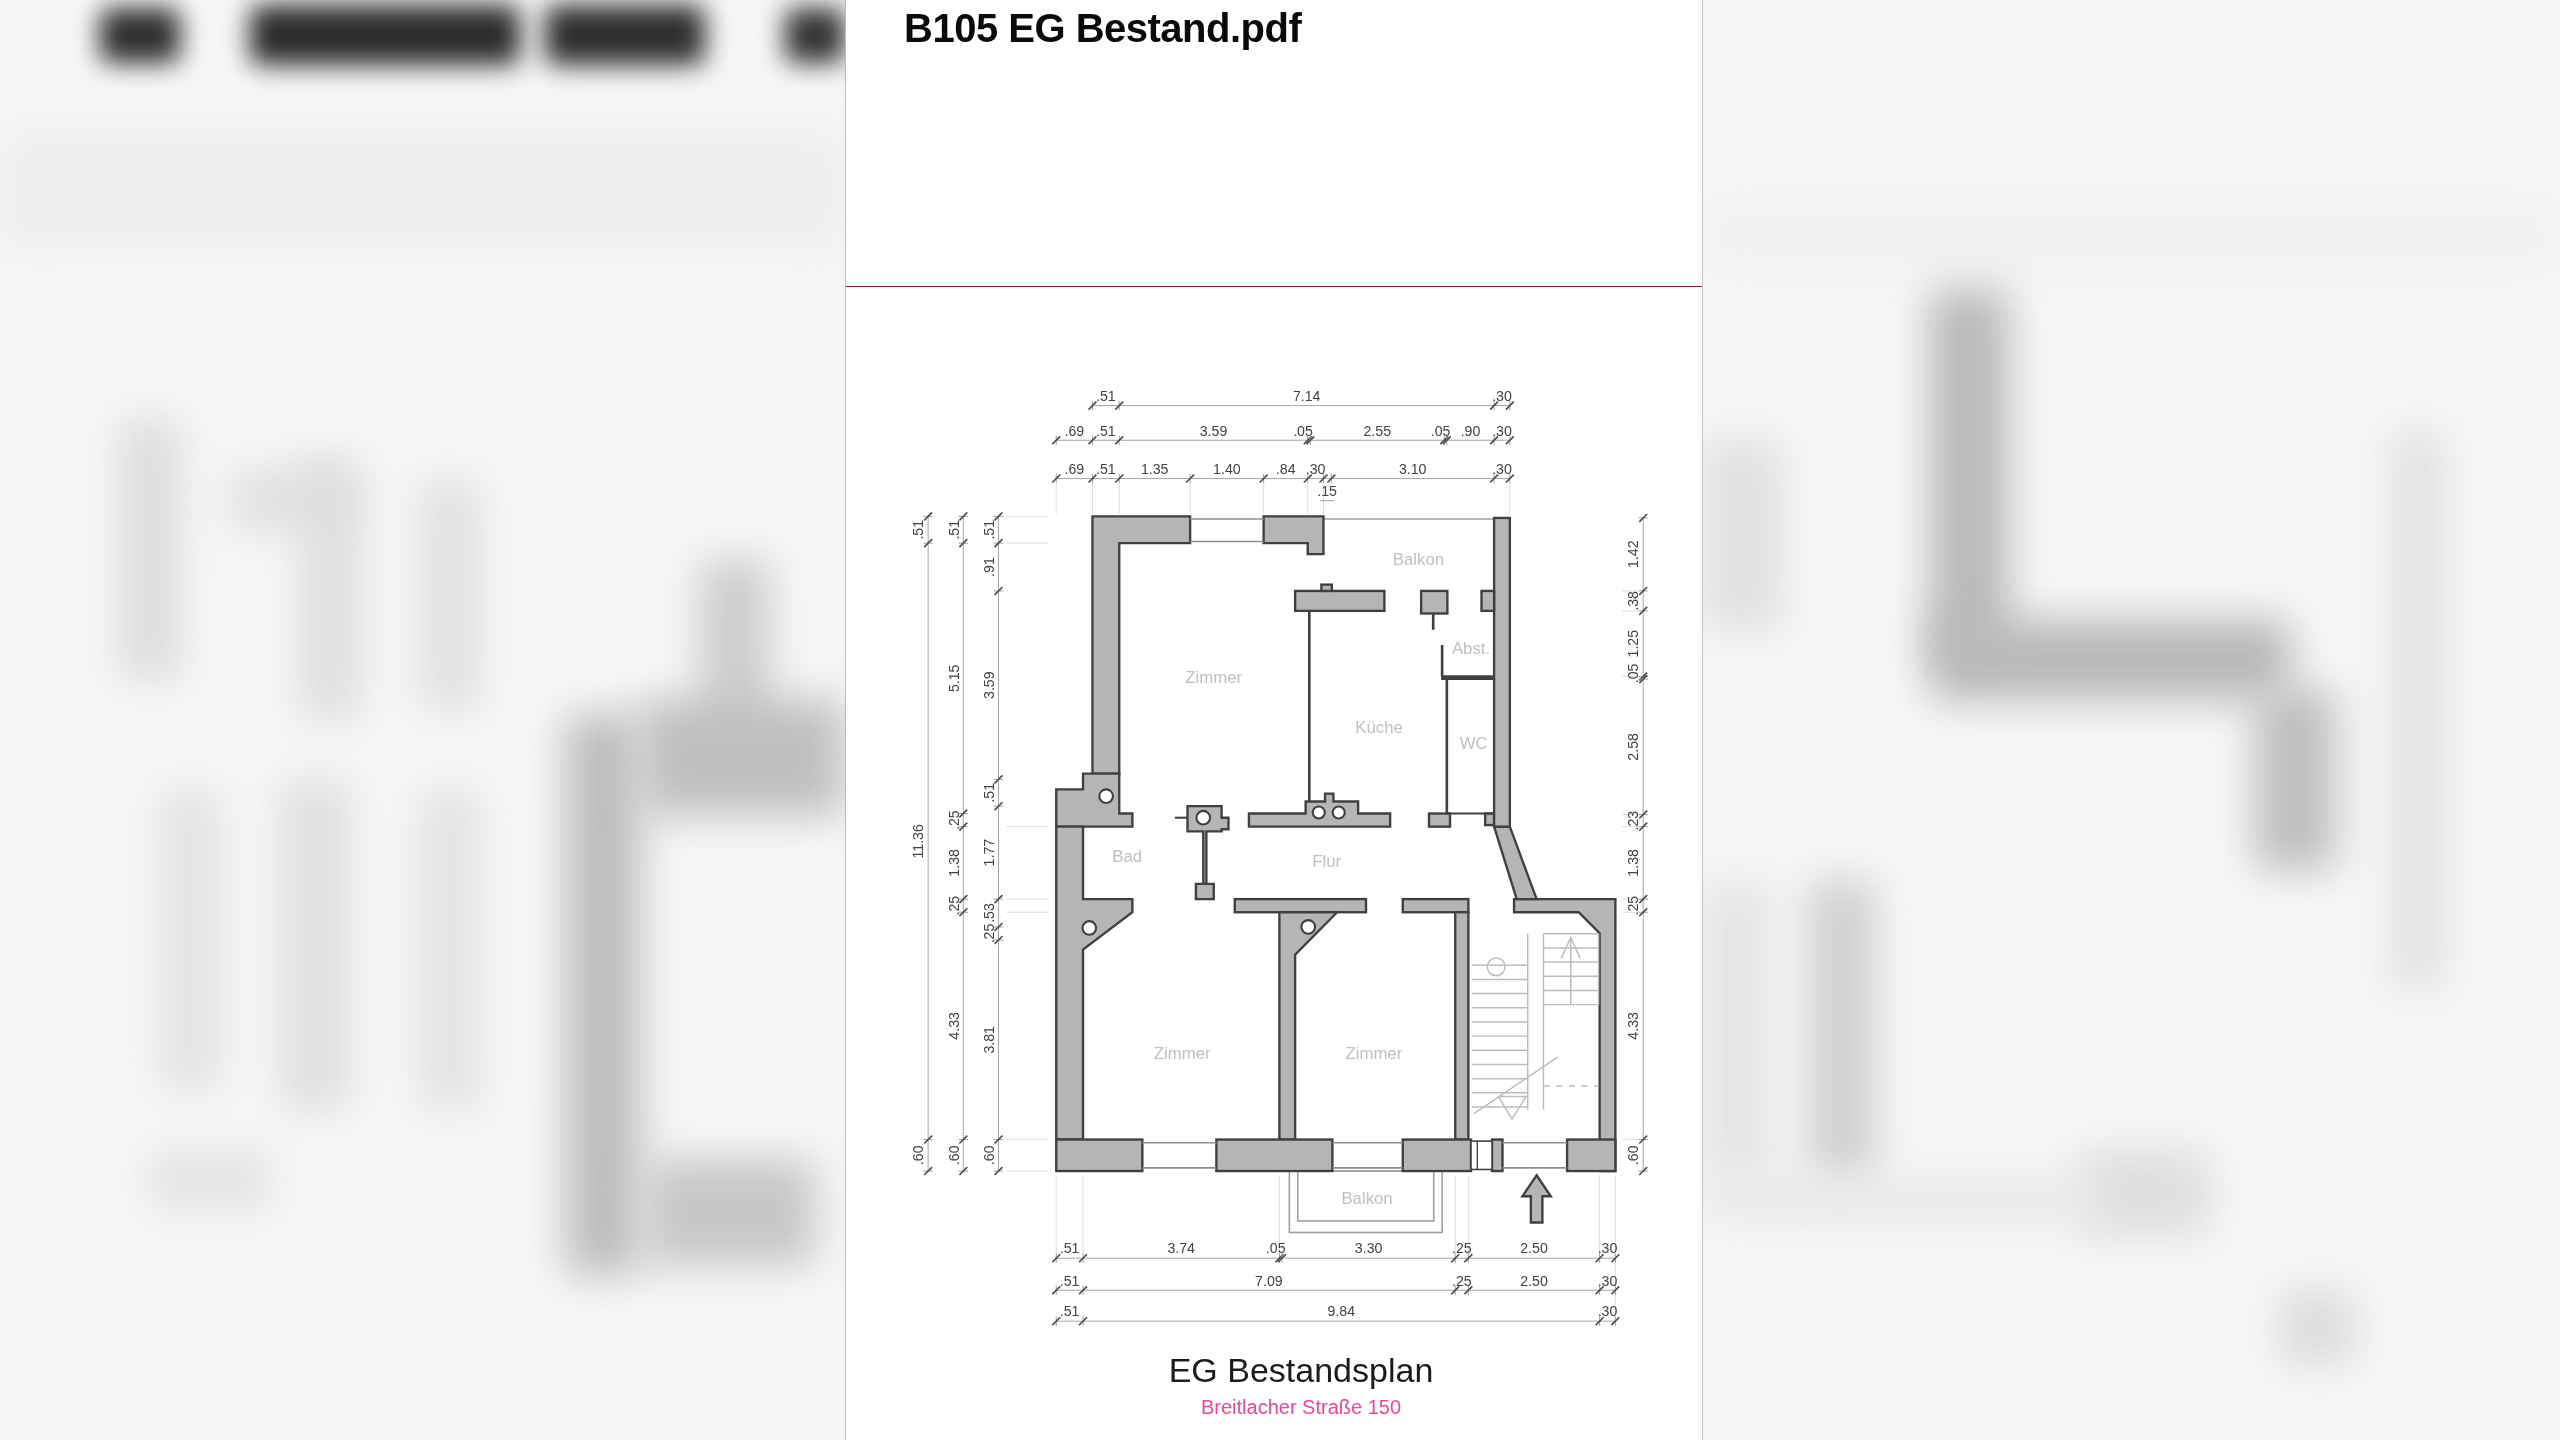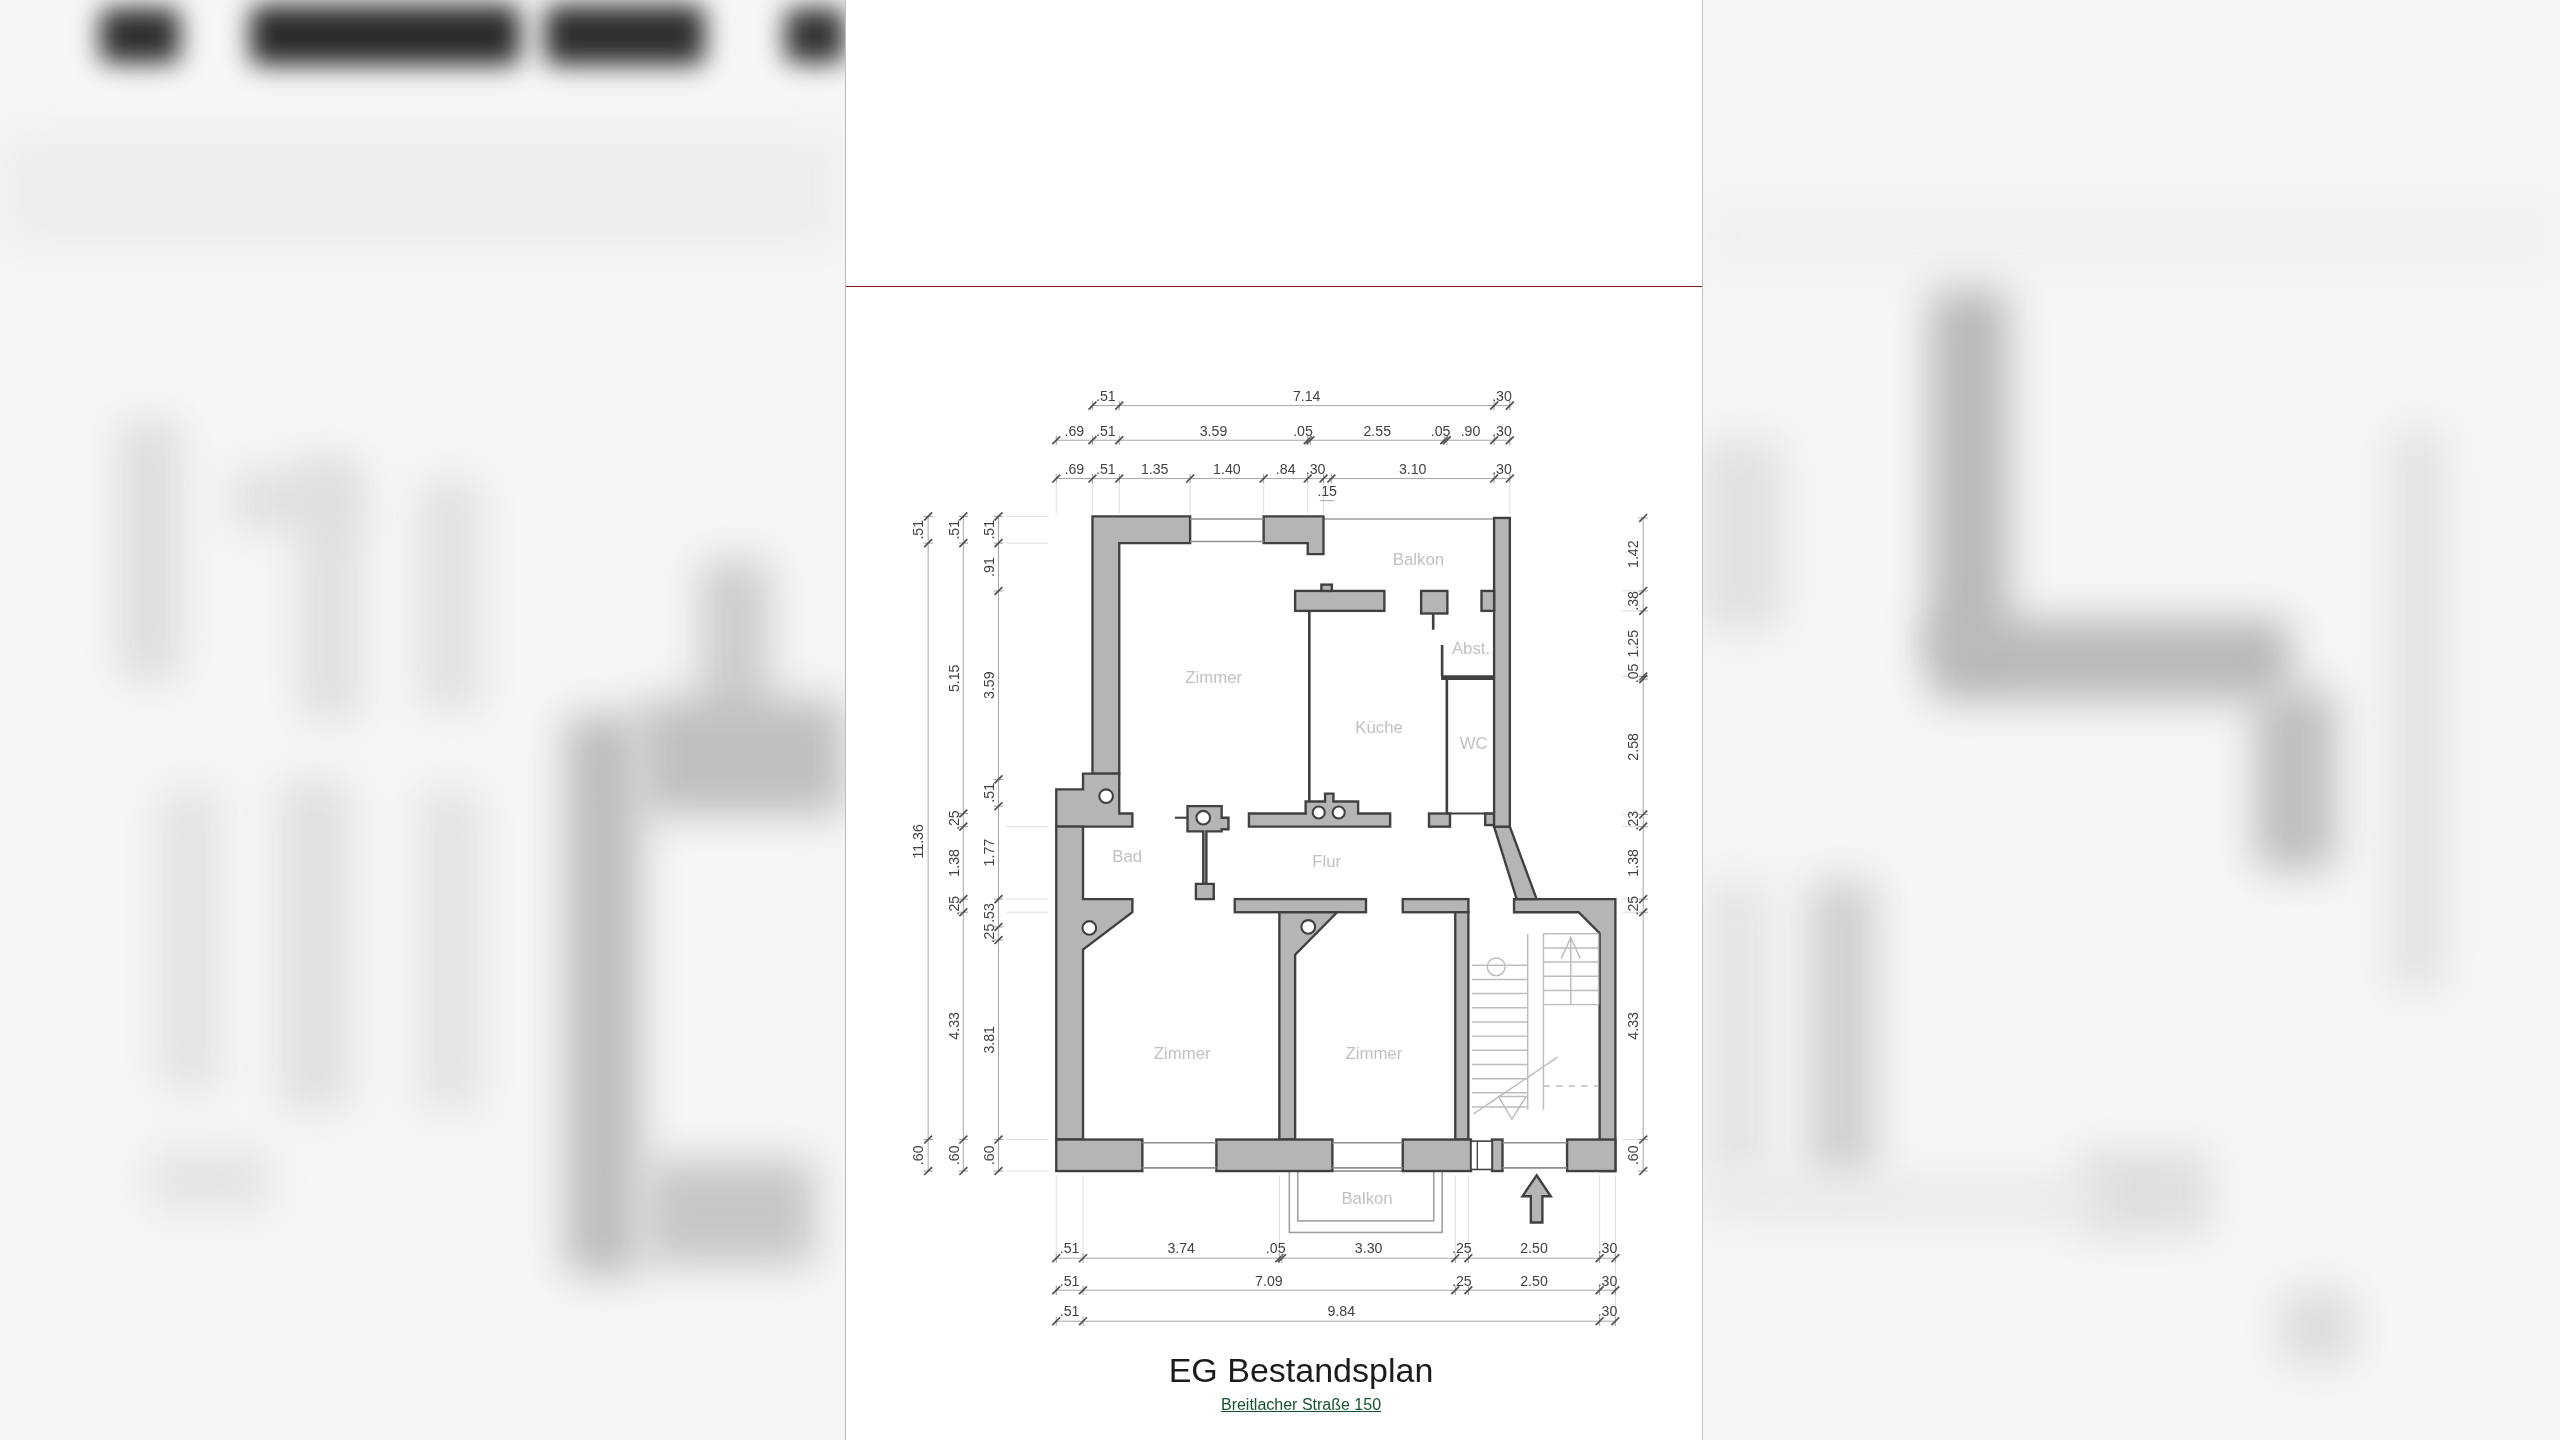--- a/index.html
+++ b/index.html
@@ -65,6 +65,7 @@
   </div>
 
   <div class="page">
+    <div class="doc-title">B105 EG Bestand.pdf</div>
 
     <div class="paper">
       <svg width="777" height="961" viewBox="-2.9 -2.5 14.8 18.3">

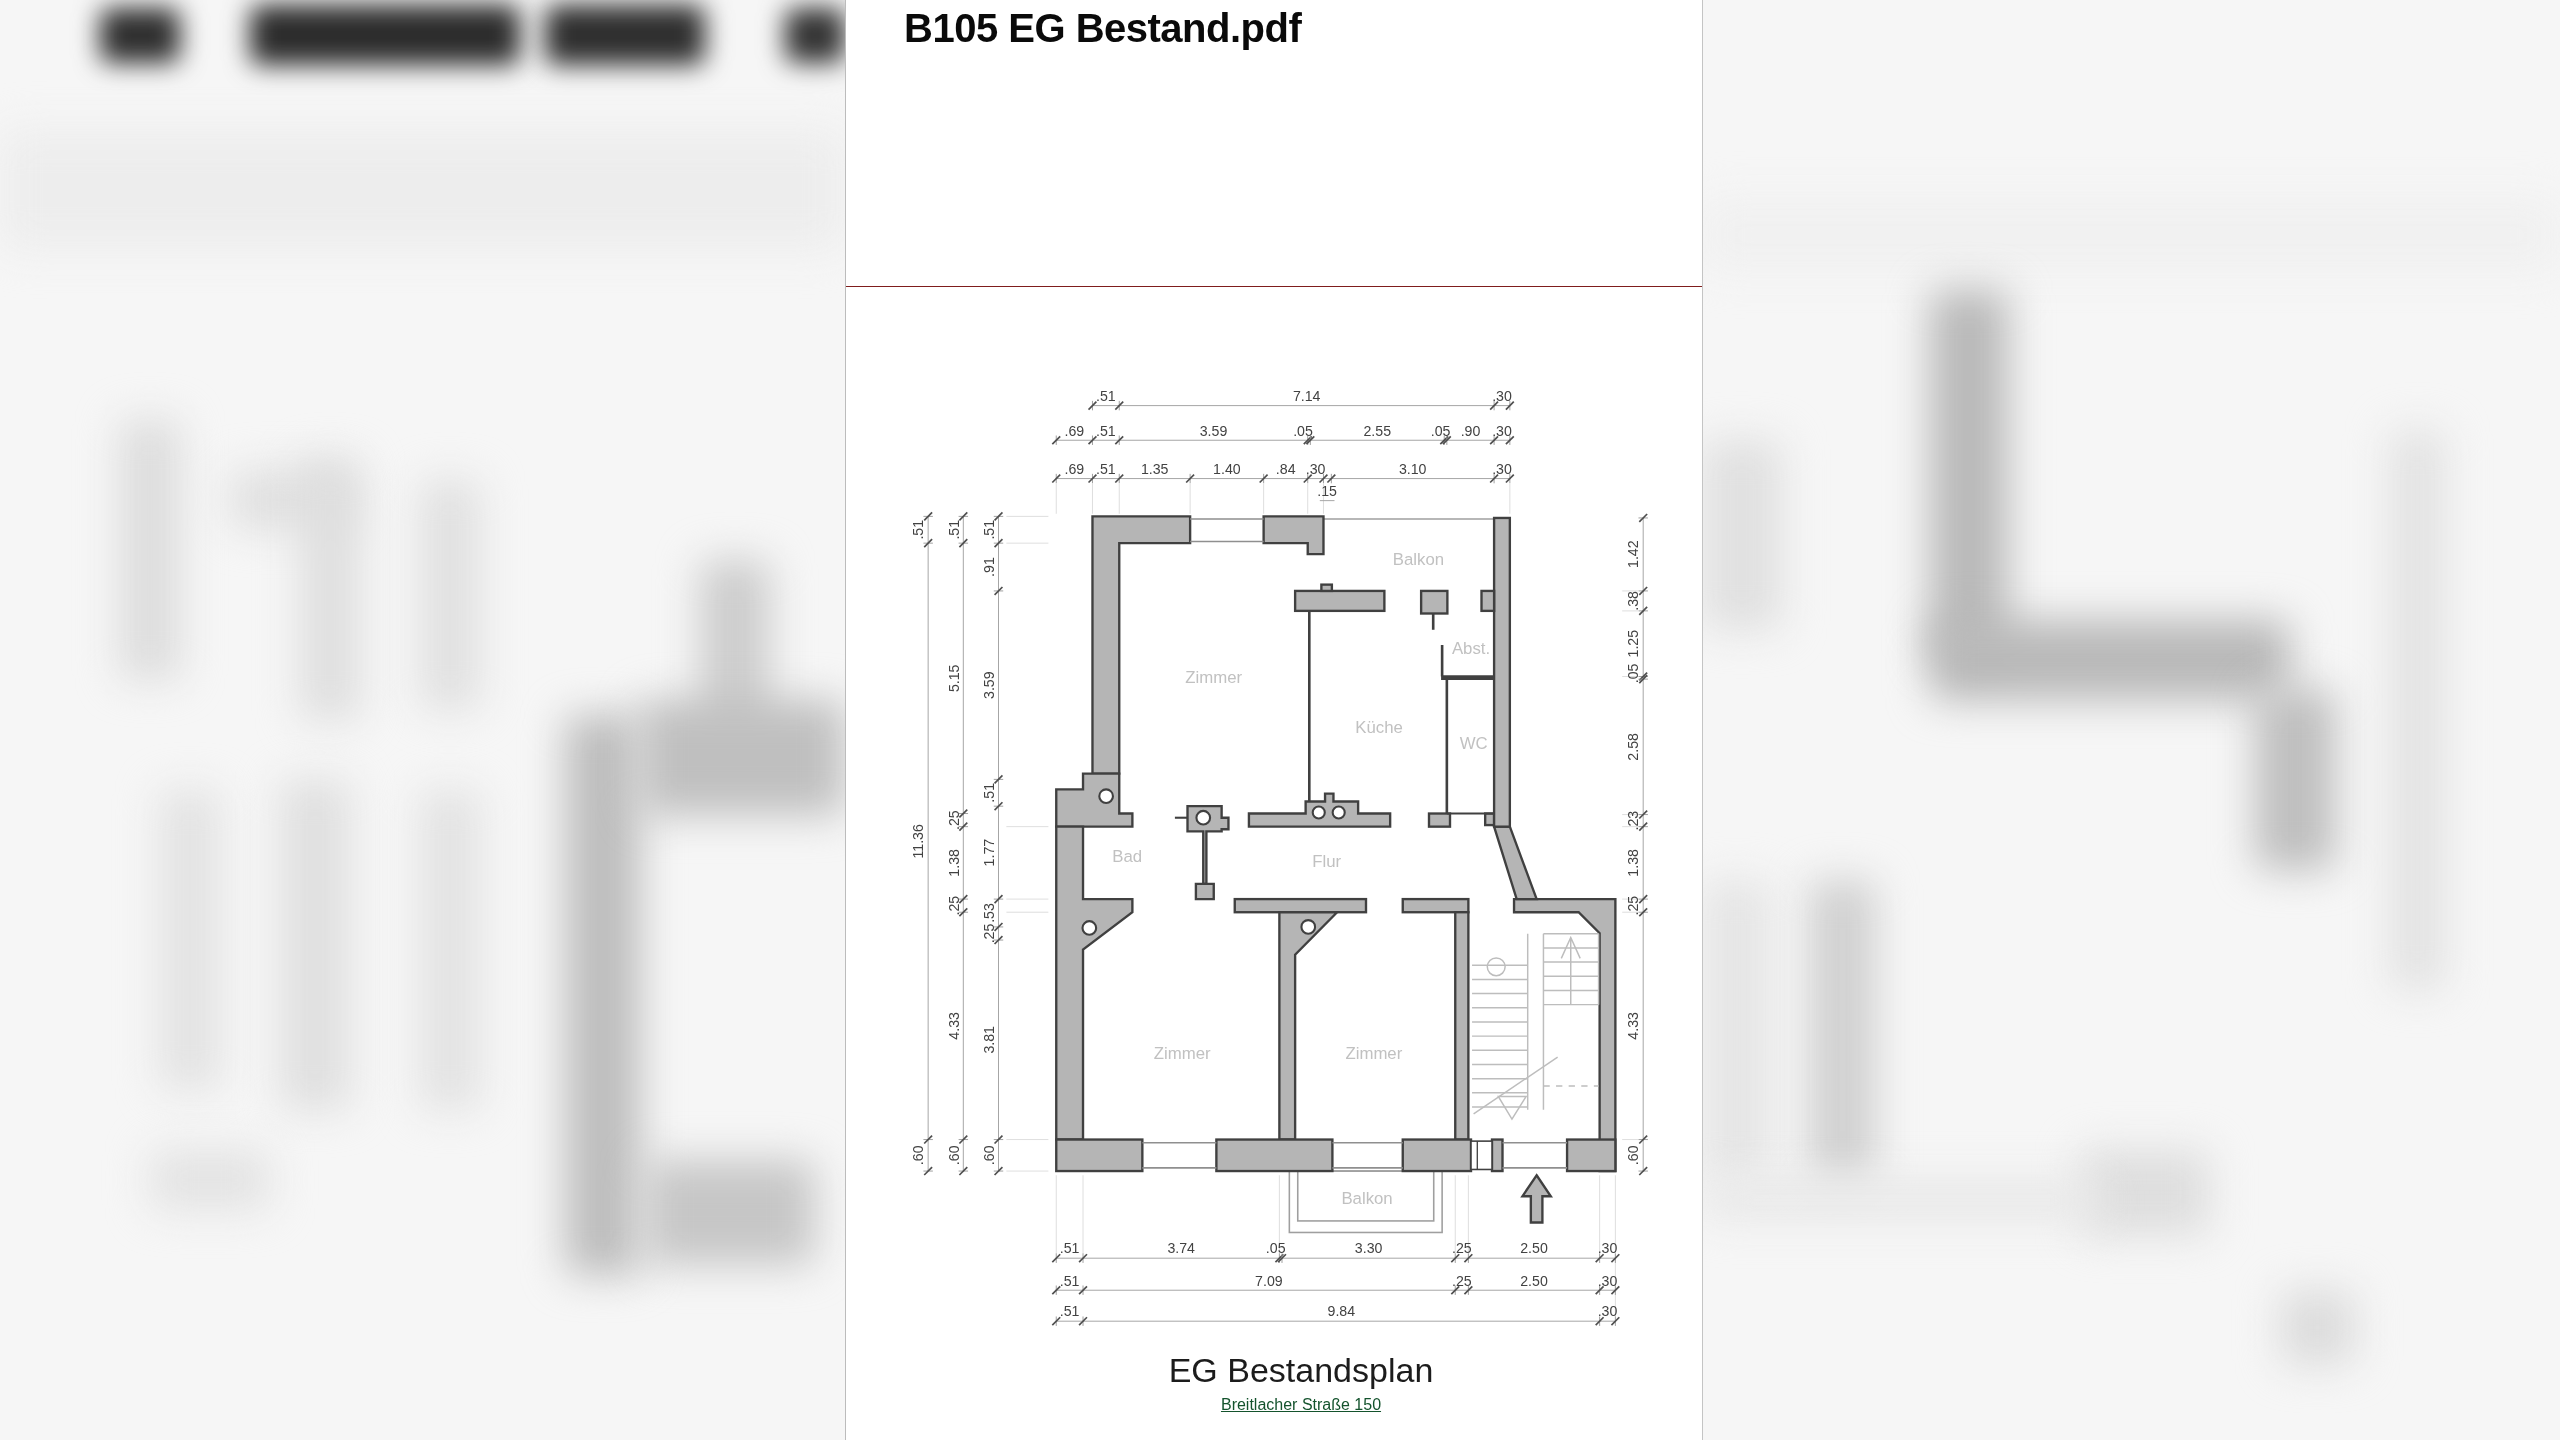--- a/index.html
+++ b/index.html
@@ -17,7 +17,7 @@
   .plan-title{position:absolute;left:455px;top:1056px;transform:translateX(-50%);
               font-size:34px;color:#1c1c1c;white-space:nowrap;margin-top:8px;}
   .plan-subtitle{position:absolute;left:455px;top:1109px;transform:translateX(-50%);
-              font-size:16px;color:#14532d;white-space:nowrap;text-decoration:underline;}
+              font-size:20px;color:#ec4899;white-space:nowrap;}
   svg{position:absolute;left:58px;top:98px;}
   svg text{font-family:"Liberation Sans",sans-serif;}
   .wall{fill:var(--wall-fill,#b5b5b5);stroke:var(--wall-stroke,#404040);stroke-width:0.045;stroke-linejoin:miter;}

